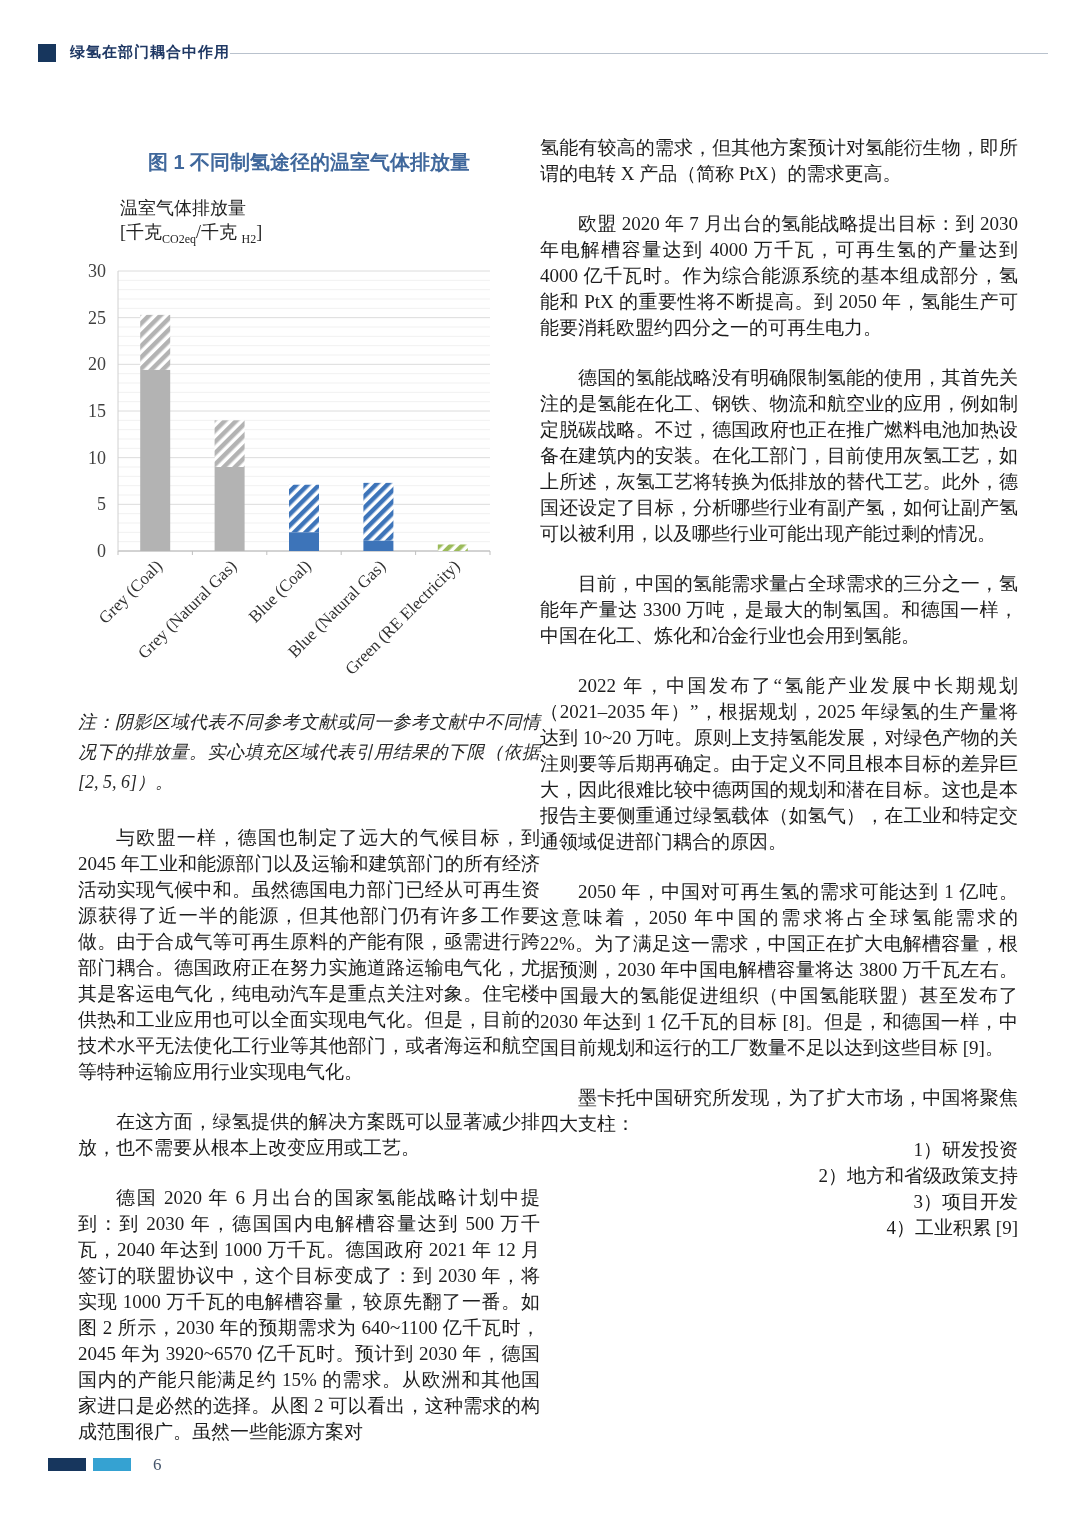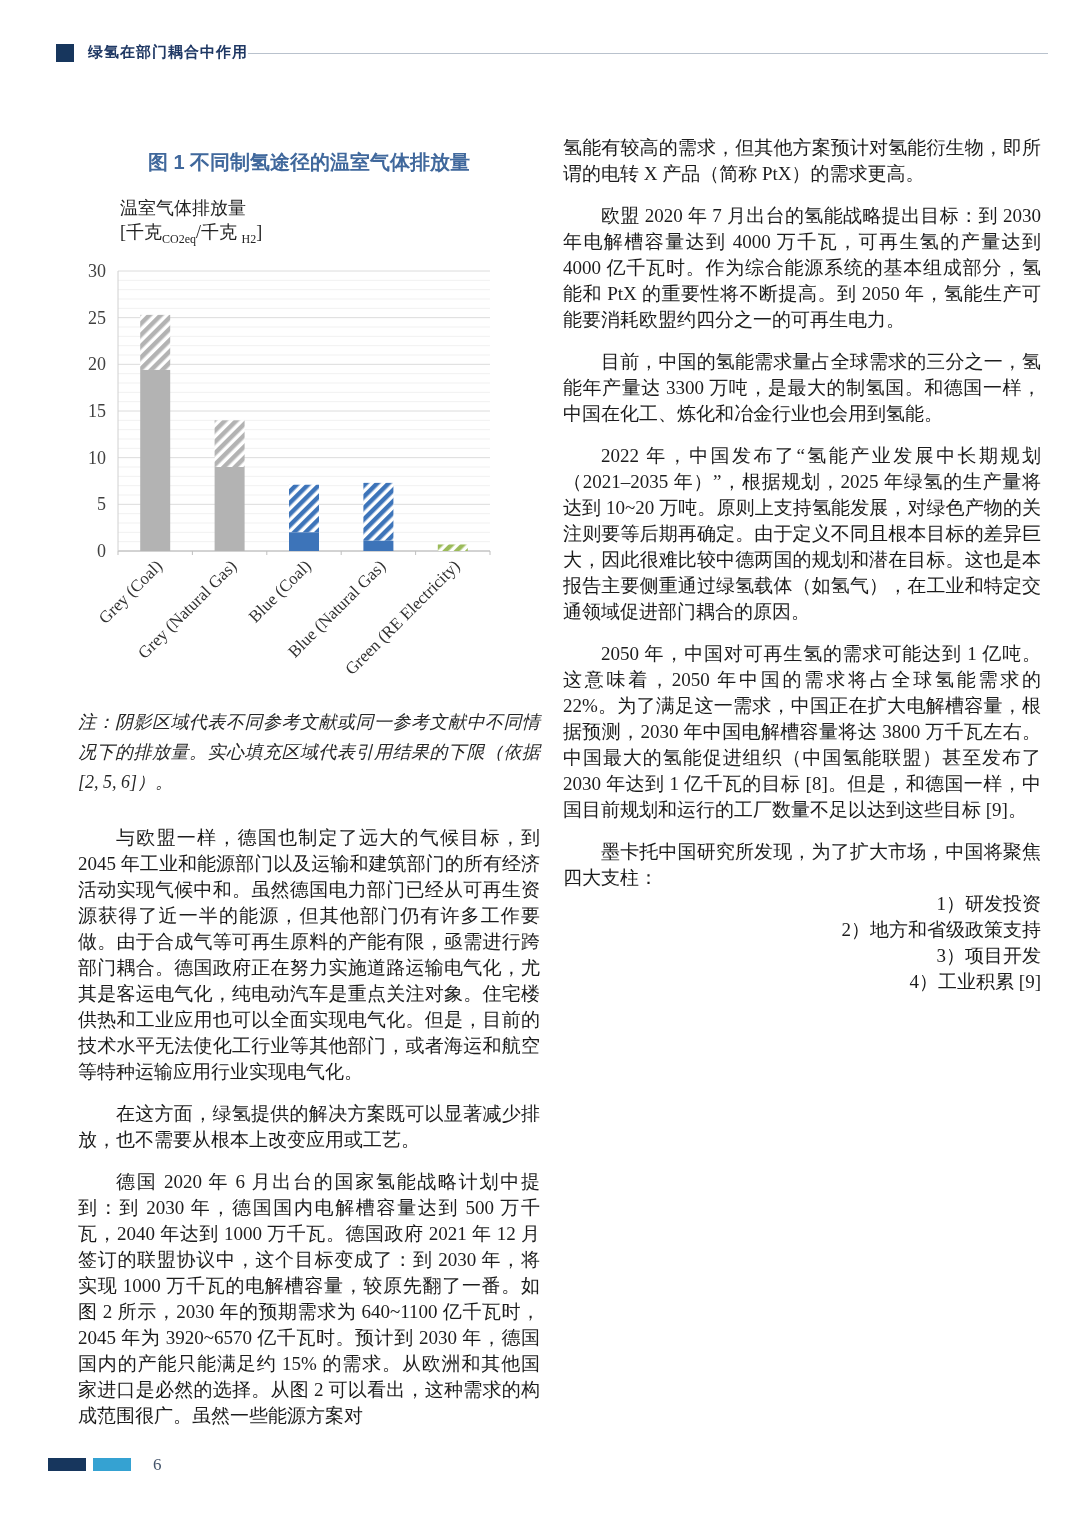--- a/index.html
+++ b/index.html
@@ -13,7 +13,7 @@
     overflow:hidden;
   }
   
-  .header{position:absolute;top:42px;left:56px;right:32px;height:24px;}
+  .header{position:absolute;top:42px;left:38px;right:32px;height:24px;}
   .header-square{position:absolute;left:0;top:2px;width:18px;height:18px;background:#17365d;}
   .header-title{
     position:absolute;left:32px;top:1px;

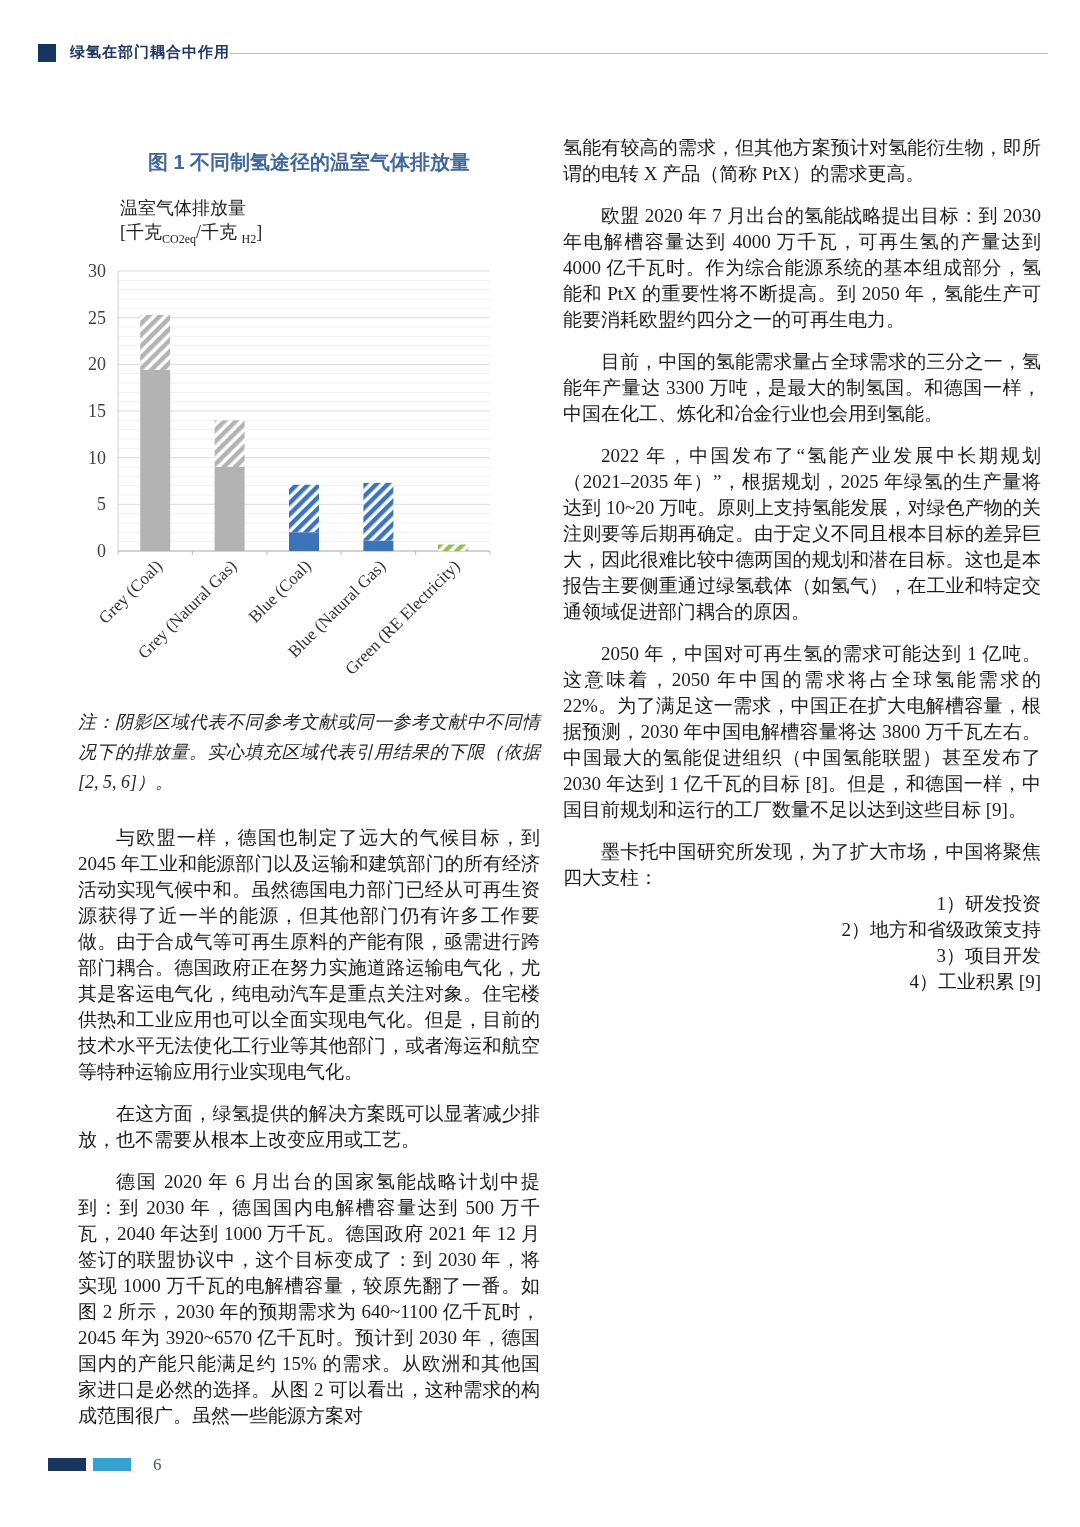--- a/index.html
+++ b/index.html
@@ -22,7 +22,7 @@
   }
   .header-line{position:absolute;left:192px;right:0;top:11px;height:1px;background:#b9c2cd;}
   
-  .content{position:absolute;top:135px;left:78px;display:flex;gap:23px;}
+  .content{position:absolute;top:135px;left:78px;display:flex;}
   .col-left{width:462px;}
   .col-right{width:478px;}
   p.body{

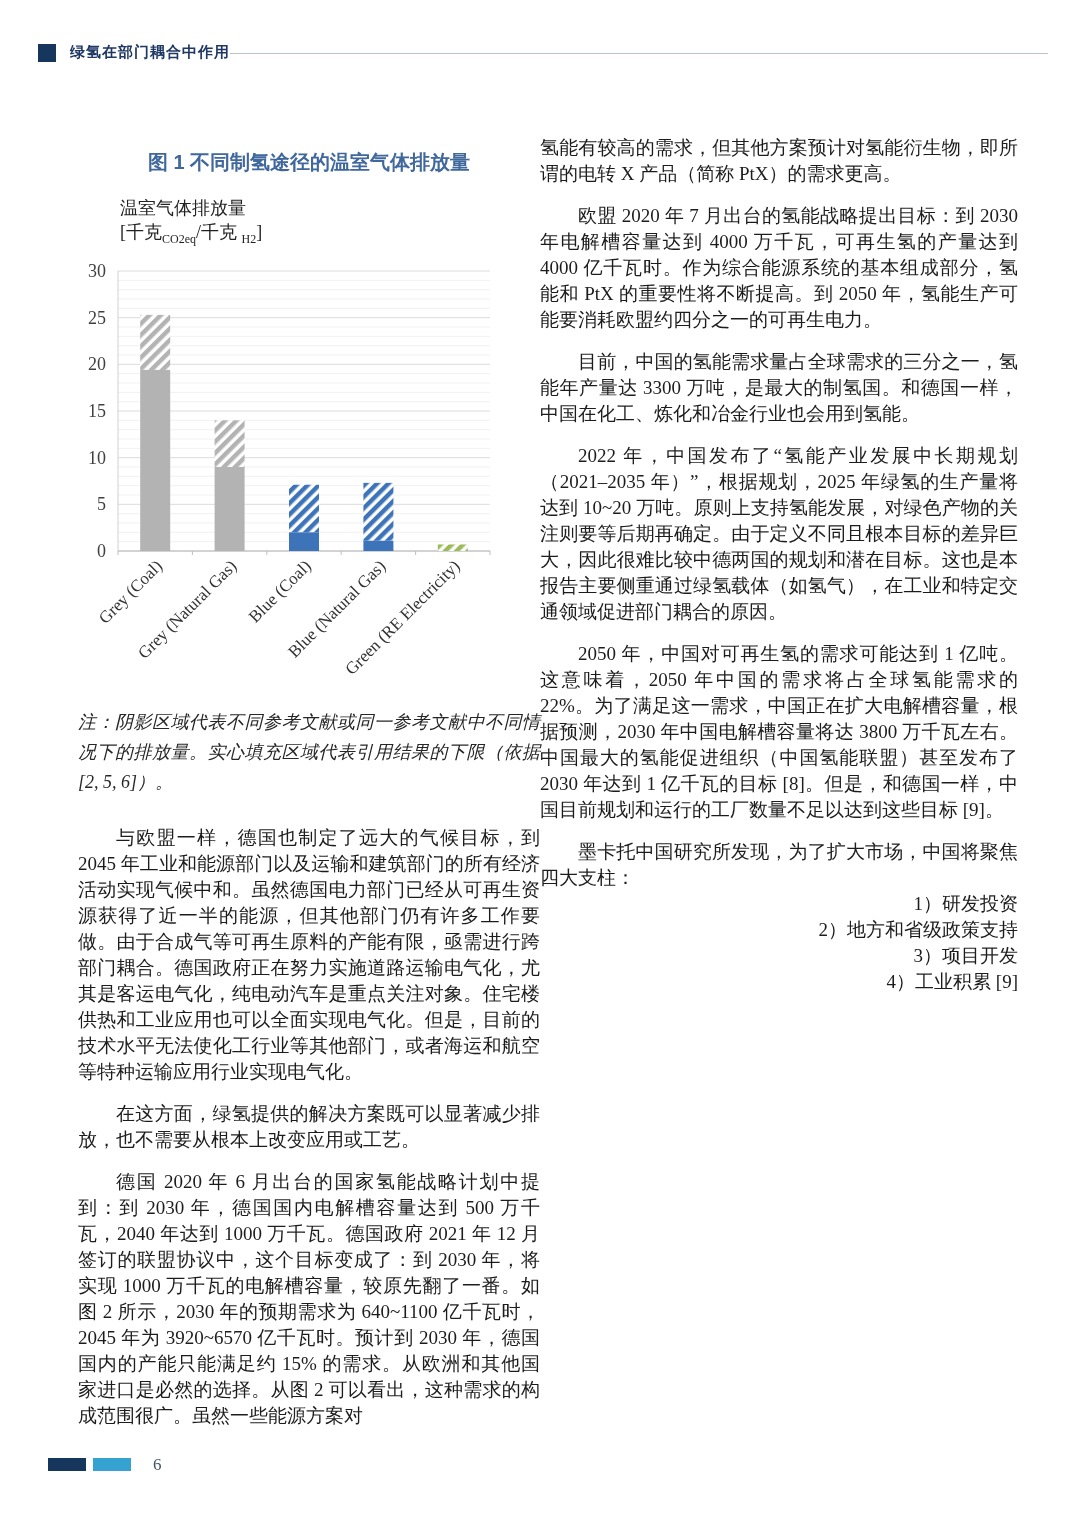--- a/index.html
+++ b/index.html
@@ -29,7 +29,7 @@
     margin:0 0 0 0;
     font-size:19px;line-height:26px;text-align:justify;
   }
-  p.body + p.body{margin-top:16px;}
+  p.body + p.body{margin-top:24px;}
   p.indent{text-indent:2em;}
   p.list-item{margin-top:0 !important;padding-left:2em;text-align:right;}
   

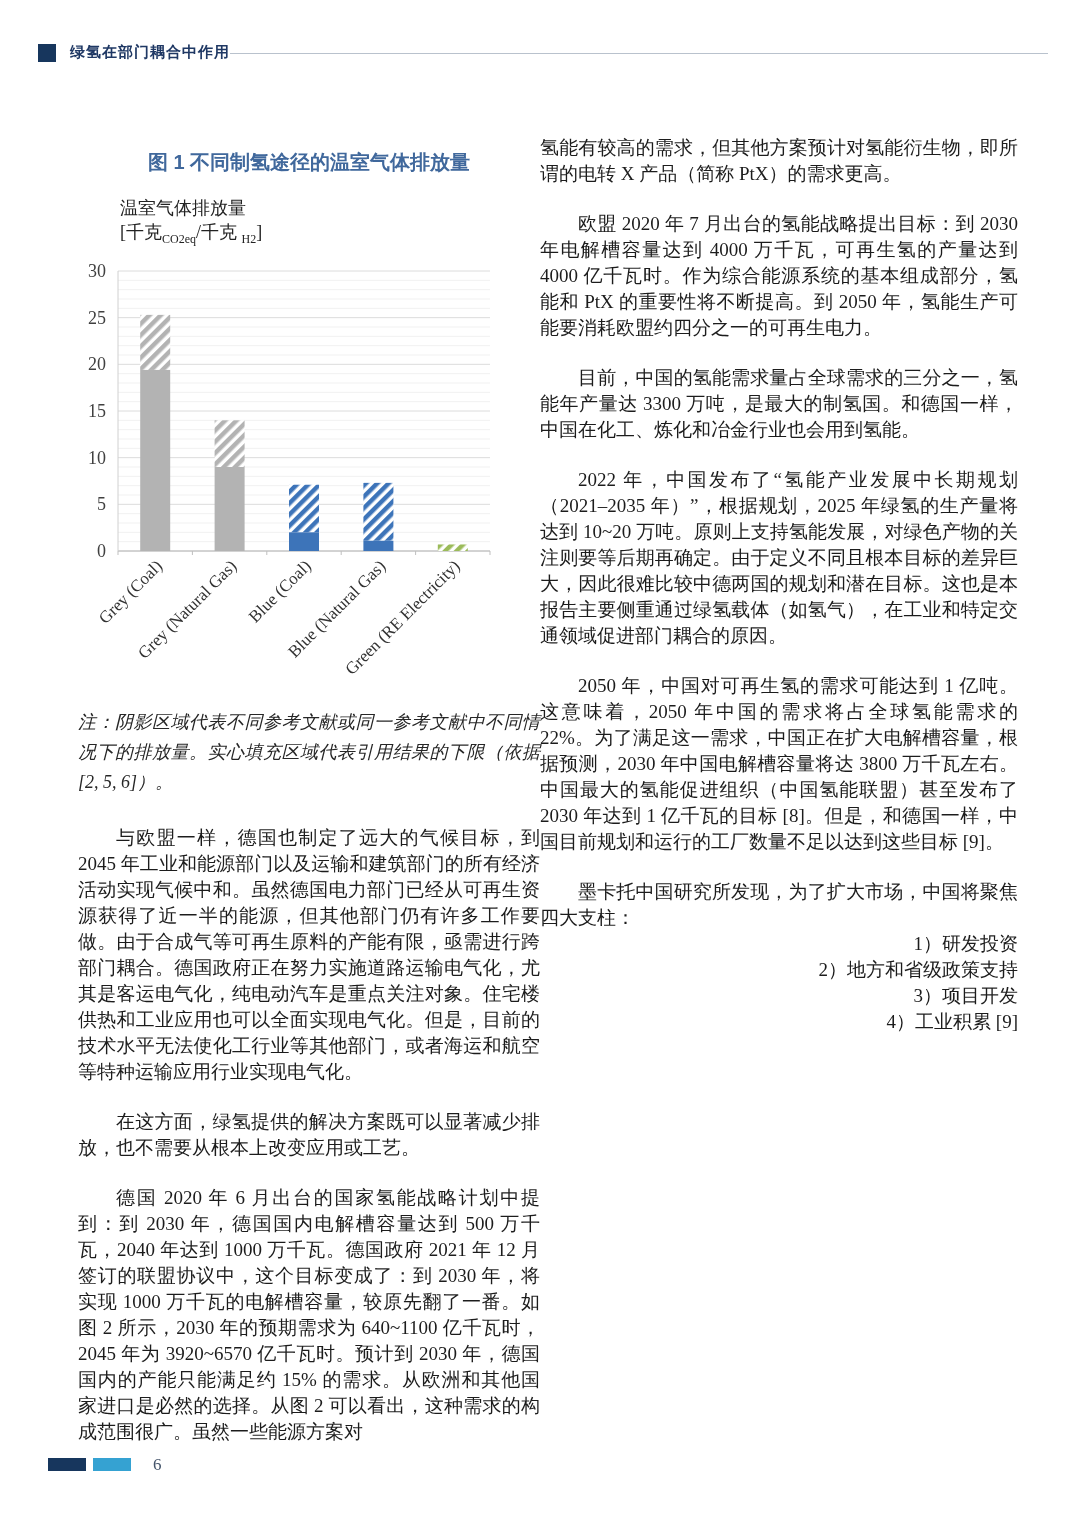--- a/index.html
+++ b/index.html
@@ -163,6 +163,7 @@
       <div id="right-paras">
           <p class="body">氢能有较高的需求，但其他方案预计对氢能衍生物，即所谓的电转 X 产品（简称 PtX）的需求更高。</p>
           <p class="body indent">欧盟 2020 年 7 月出台的氢能战略提出目标：到 2030 年电解槽容量达到 4000 万千瓦，可再生氢的产量达到 4000 亿千瓦时。作为综合能源系统的基本组成部分，氢能和 PtX 的重要性将不断提高。到 2050 年，氢能生产可能要消耗欧盟约四分之一的可再生电力。</p>
+          <p class="body indent">德国的氢能战略没有明确限制氢能的使用，其首先关注的是氢能在化工、钢铁、物流和航空业的应用，例如制定脱碳战略。不过，德国政府也正在推广燃料电池加热设备在建筑内的安装。在化工部门，目前使用灰氢工艺，如上所述，灰氢工艺将转换为低排放的替代工艺。此外，德国还设定了目标，分析哪些行业有副产氢，如何让副产氢可以被利用，以及哪些行业可能出现产能过剩的情况。</p>
           <p class="body indent">目前，中国的氢能需求量占全球需求的三分之一，氢能年产量达 3300 万吨，是最大的制氢国。和德国一样，中国在化工、炼化和冶金行业也会用到氢能。</p>
           <p class="body indent">2022 年，中国发布了“氢能产业发展中长期规划（2021–2035 年）”，根据规划，2025 年绿氢的生产量将达到 10~20 万吨。原则上支持氢能发展，对绿色产物的关注则要等后期再确定。由于定义不同且根本目标的差异巨大，因此很难比较中德两国的规划和潜在目标。这也是本报告主要侧重通过绿氢载体（如氢气），在工业和特定交通领域促进部门耦合的原因。</p>
           <p class="body indent">2050 年，中国对可再生氢的需求可能达到 1 亿吨。这意味着，2050 年中国的需求将占全球氢能需求的 22%。为了满足这一需求，中国正在扩大电解槽容量，根据预测，2030 年中国电解槽容量将达 3800 万千瓦左右。中国最大的氢能促进组织（中国氢能联盟）甚至发布了 2030 年达到 1 亿千瓦的目标 [8]。但是，和德国一样，中国目前规划和运行的工厂数量不足以达到这些目标 [9]。</p>

